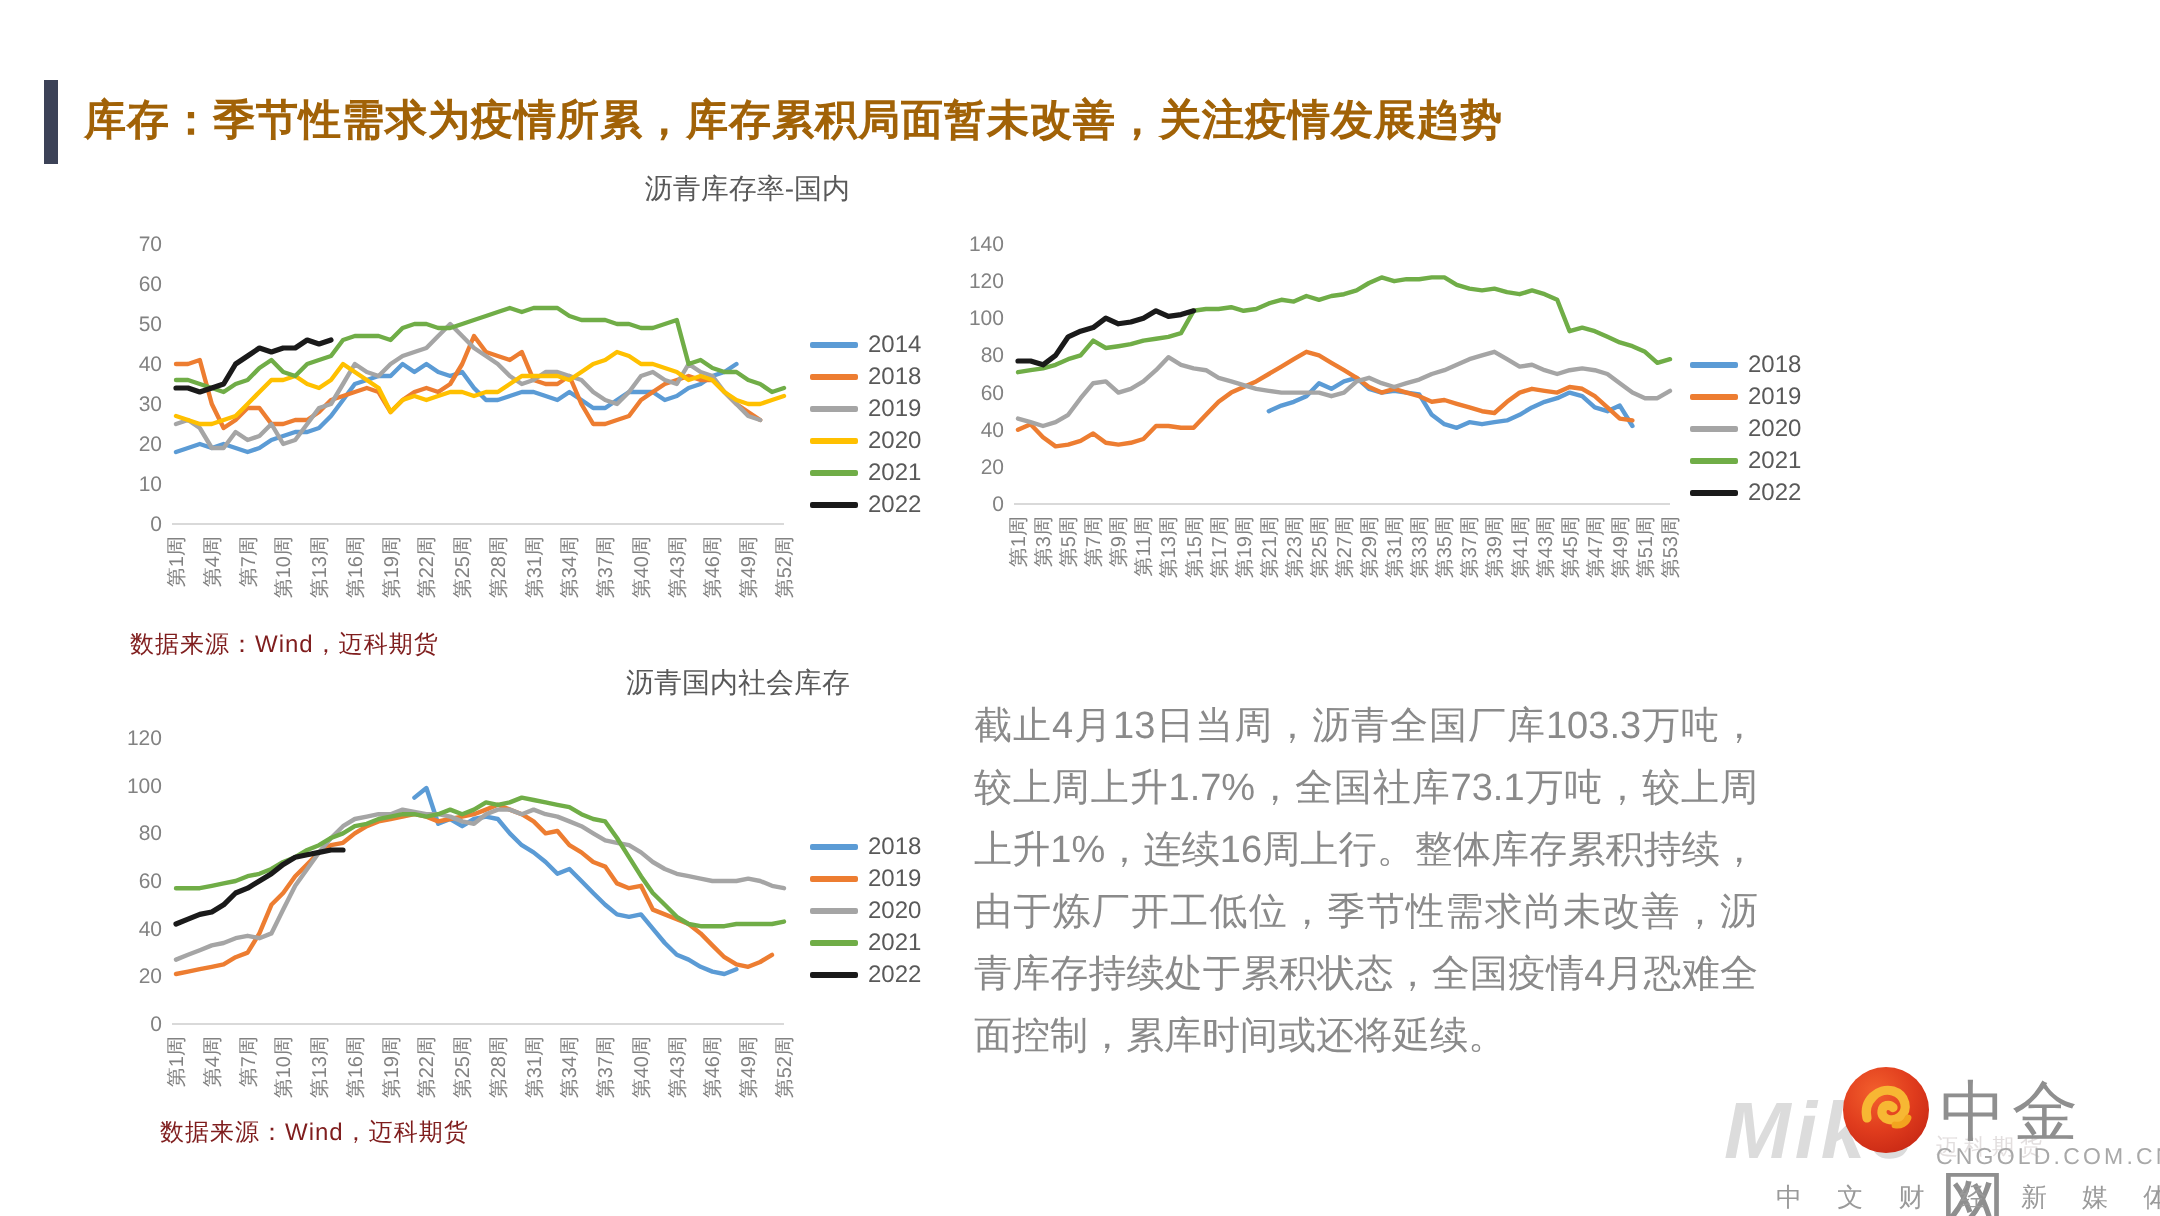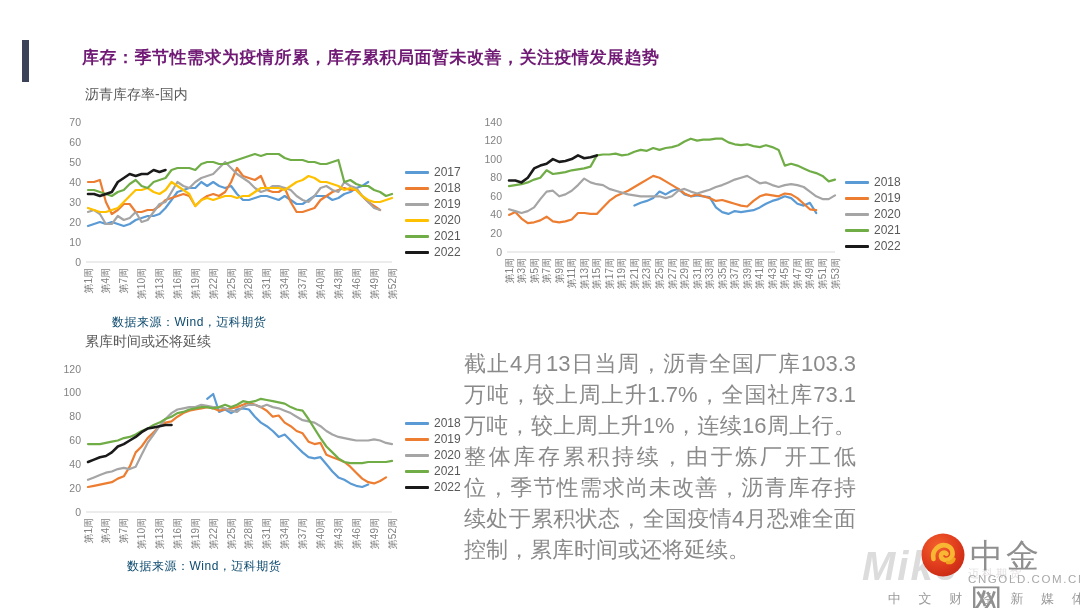--- a/index.html
+++ b/index.html
@@ -7,7 +7,7 @@
   #slide{position:relative;width:1080px;height:608px;background:#ffffff;overflow:hidden;}
 
   .accent-bar{position:absolute;left:22px;top:40px;width:7px;height:42px;background:#3c4257;}
-  .slide-title{position:absolute;left:42px;top:46px;font-size:17px;font-weight:bold;color:#701a75;letter-spacing:.5px;margin-left:40px;}
+  .slide-title{position:absolute;left:42px;top:46px;font-size:21px;font-weight:bold;color:#a16207;letter-spacing:.5px;}
 
   .chart{position:absolute;}
   .chart-title{position:absolute;top:0;font-size:14px;color:#595959;text-align:left;}

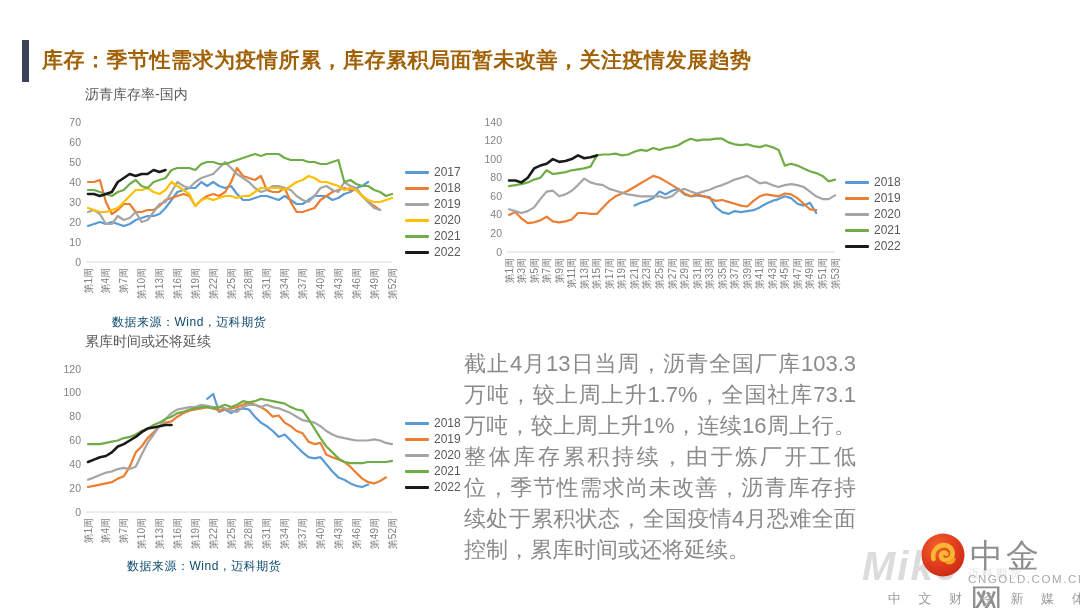--- a/index.html
+++ b/index.html
@@ -10,7 +10,7 @@
   .slide-title{position:absolute;left:42px;top:46px;font-size:21px;font-weight:bold;color:#a16207;letter-spacing:.5px;}
 
   .chart{position:absolute;}
-  .chart-title{position:absolute;top:0;font-size:14px;color:#595959;text-align:left;}
+  .chart-title{position:absolute;top:0;font-size:14px;color:#595959;text-align:right;}
   .plot-svg{position:absolute;left:0;top:24px;}
   .tick{font-size:10px;fill:#828282;font-family:"Liberation Sans","DejaVu Sans",sans-serif;}
   .ytick{font-size:10.5px;fill:#828282;font-family:"Liberation Sans","DejaVu Sans",sans-serif;}

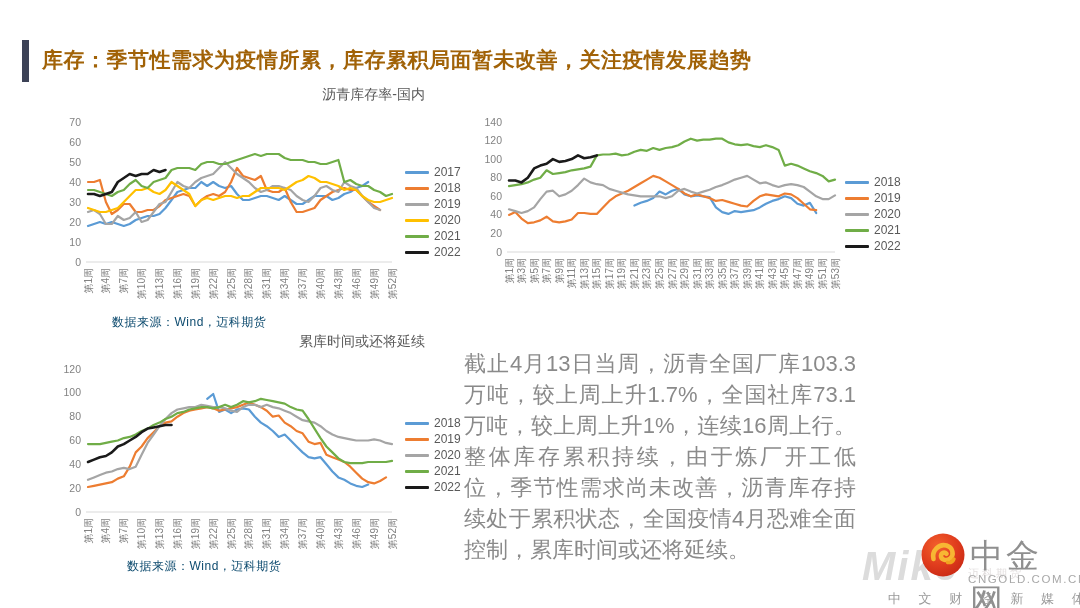--- a/index.html
+++ b/index.html
@@ -79,7 +79,7 @@
     <div id="legend1" class="legend" style="left:350px;top:80px;">
         <div class="legend-row">
           <span class="swatch" style="background: rgb(91, 155, 213);"></span>
-          <span class="legend-label">2017</span>
+          <span class="legend-label">2014</span>
         </div>
         <div class="legend-row">
           <span class="swatch" style="background: rgb(237, 125, 49);"></span>

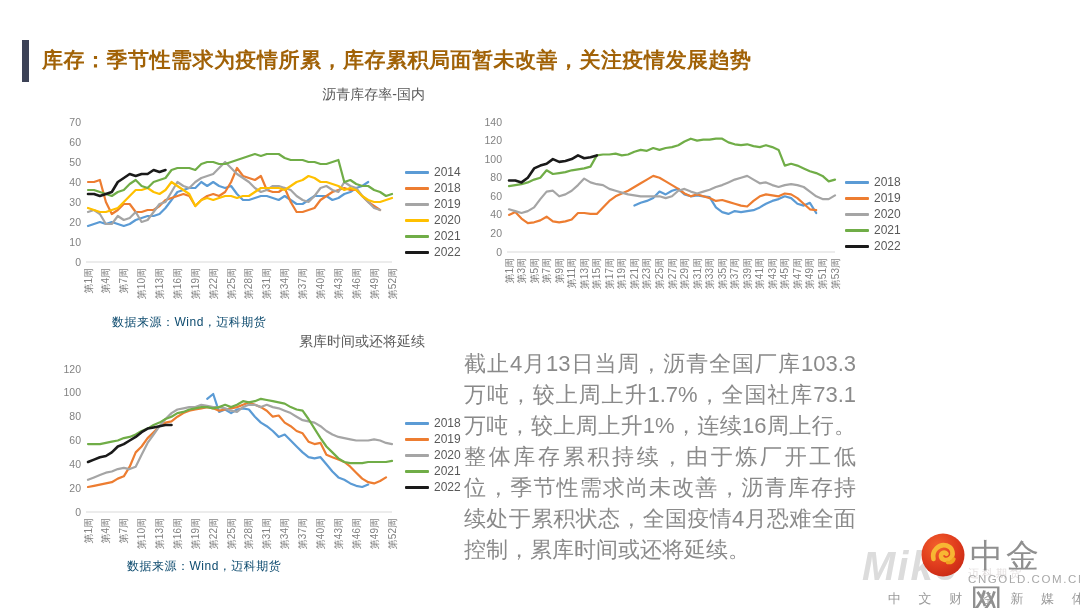--- a/index.html
+++ b/index.html
@@ -20,7 +20,7 @@
   .swatch{display:inline-block;width:24px;height:3px;border-radius:1px;}
   .legend-label{font-size:12px;color:#595959;}
 
-  .source-note{position:absolute;font-size:12px;color:#0c4a6e;letter-spacing:.5px;margin-left:47px;}
+  .source-note{position:absolute;font-size:12px;color:#7f1d1d;letter-spacing:.5px;}
 
   .commentary{position:absolute;left:464px;top:348px;width:392px;font-size:22px;line-height:31px;color:#8a8a8a;text-align:justify;}
 

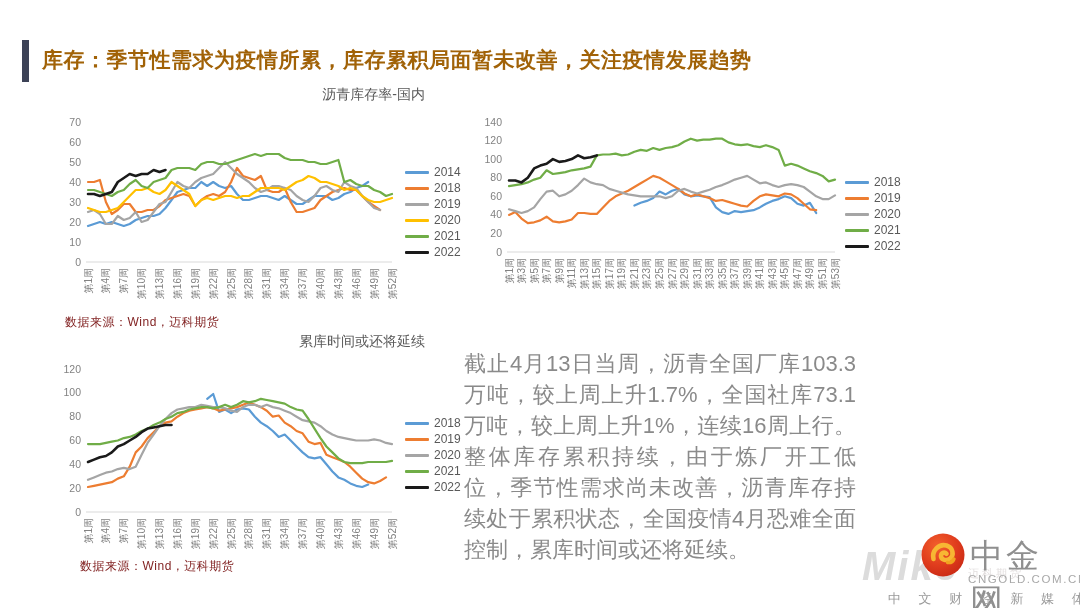--- a/index.html
+++ b/index.html
@@ -174,7 +174,7 @@
   </div>
 
   <div class="chart" style="left:55px;top:333px;width:425px;height:235px;">
-    <div class="chart-title" style="left:30px;width:340px;">累库时间或还将延续</div>
+    <div class="chart-title" style="left:30px;width:340px;">沥青国内社会库存</div>
     <svg id="plot3" class="plot-svg" width="352" height="214" viewBox="0 0 352 214">
         <text x="26" y="158.5" text-anchor="end" class="ytick">0</text>
         <text x="26" y="134.66666666666666" text-anchor="end" class="ytick">20</text>

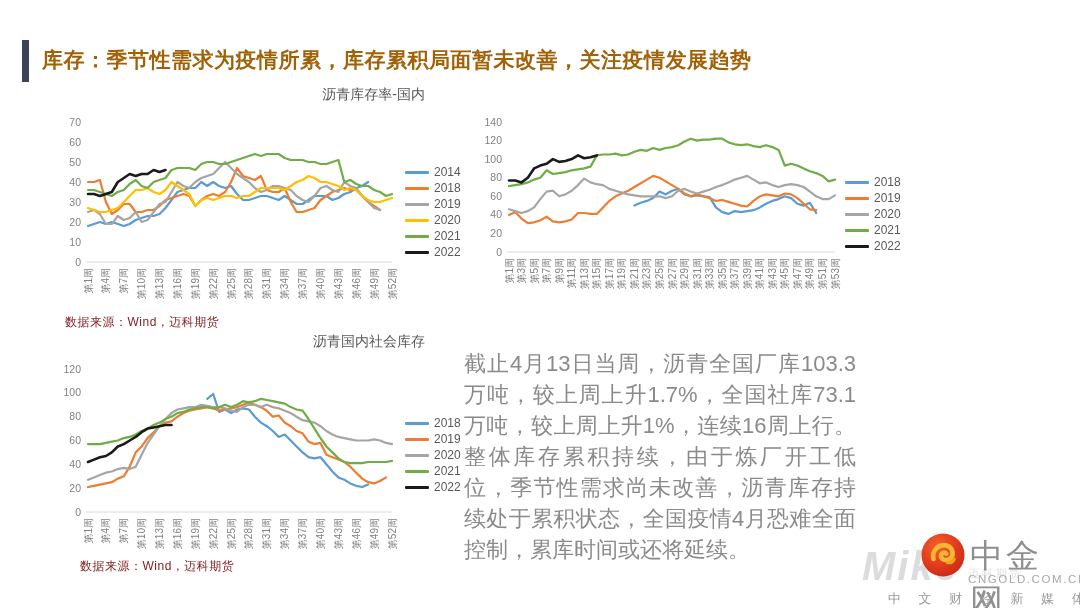--- a/index.html
+++ b/index.html
@@ -22,7 +22,7 @@
 
   .source-note{position:absolute;font-size:12px;color:#7f1d1d;letter-spacing:.5px;}
 
-  .commentary{position:absolute;left:464px;top:348px;width:392px;font-size:22px;line-height:31px;color:#8a8a8a;text-align:justify;}
+  .commentary{position:absolute;left:487px;top:348px;width:392px;font-size:19px;line-height:31px;color:#8a8a8a;text-align:justify;}
 
   .watermark{position:absolute;left:858px;top:526px;width:218px;height:80px;}
   .wm-faint-latin{position:absolute;left:4px;top:18px;font-size:40px;font-weight:bold;font-style:italic;color:#dcdcdc;letter-spacing:2px;}

